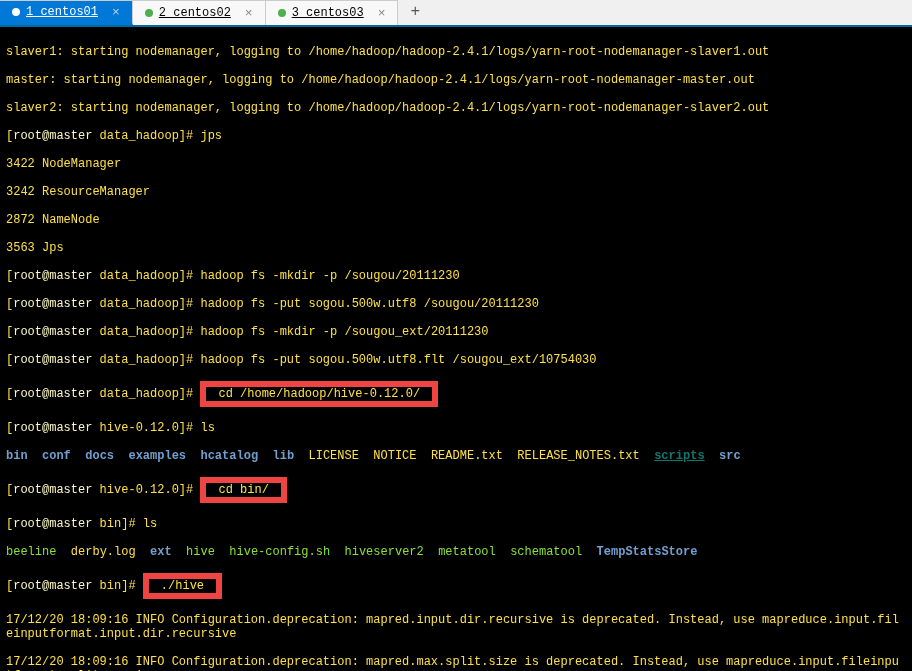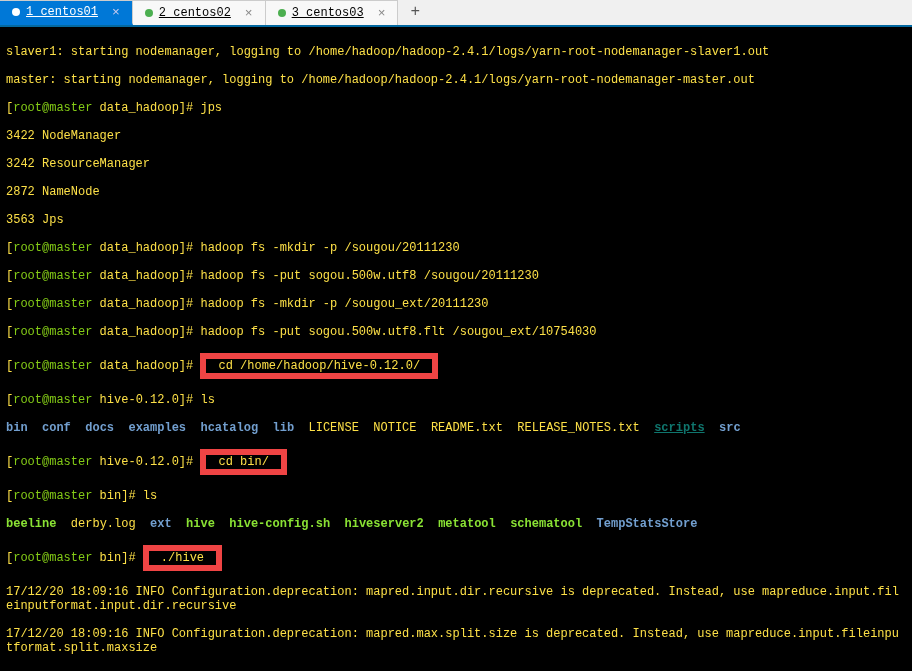--- a/index.html
+++ b/index.html
@@ -47,6 +47,7 @@
 <div class="terminal">
 <span class="line white">slaver1: starting nodemanager, logging to /home/hadoop/hadoop-2.4.1/logs/yarn-root-nodemanager-slaver1.out</span>
 <span class="line white">master: starting nodemanager, logging to /home/hadoop/hadoop-2.4.1/logs/yarn-root-nodemanager-master.out</span>
+<span class="line white">slaver2: starting nodemanager, logging to /home/hadoop/hadoop-2.4.1/logs/yarn-root-nodemanager-slaver2.out</span>
 <span class="line"><span class="white">[</span><span class="cyan">root@master</span><span class="white"> data_hadoop</span><span class="white">]# jps</span></span>
 <span class="line white">3422 NodeManager</span>
 <span class="line white">3242 ResourceManager</span>

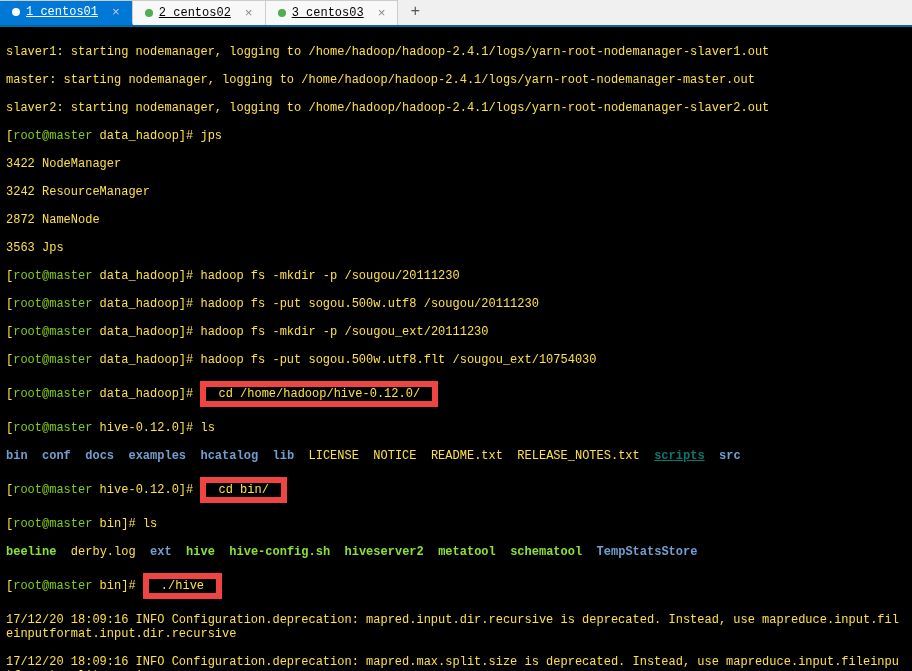--- a/index.html
+++ b/index.html
@@ -14,7 +14,7 @@
 .tab-add { padding: 4px 12px; color: #555; font-size: 16px; line-height: 1; cursor: pointer; }
 .terminal { background: #000; color: #ccc; padding: 4px 6px; line-height: 14px; min-height: 644px; white-space: pre-wrap; word-break: break-all; }
 .line { display: block; }
-.cyan { color: #84cc16; }
+.cyan { color: #fef9c3; }
 .cyanb { color: #0f766e; font-weight: bold; text-decoration: underline; }
 .white { color: #fde047; }
 .blueb { color: #729fcf; font-weight: bold; }

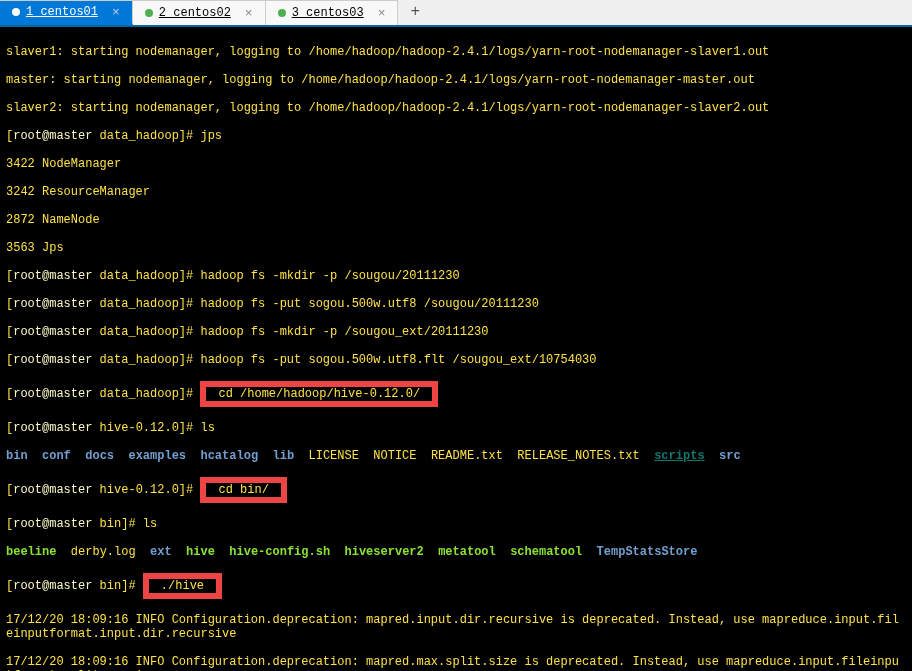--- a/index.html
+++ b/index.html
@@ -18,7 +18,7 @@
 .cyanb { color: #0f766e; font-weight: bold; text-decoration: underline; }
 .white { color: #fde047; }
 .blueb { color: #729fcf; font-weight: bold; }
-.greenb { color: #8ae234; font-weight: bold; }
+.greenb { color: #8ae234; font-weight: normal; }
 .redbox { border: 6px solid #ef4444; padding: 0 12px; display: inline-block; }
 .u { text-decoration: underline; }
 </style>

